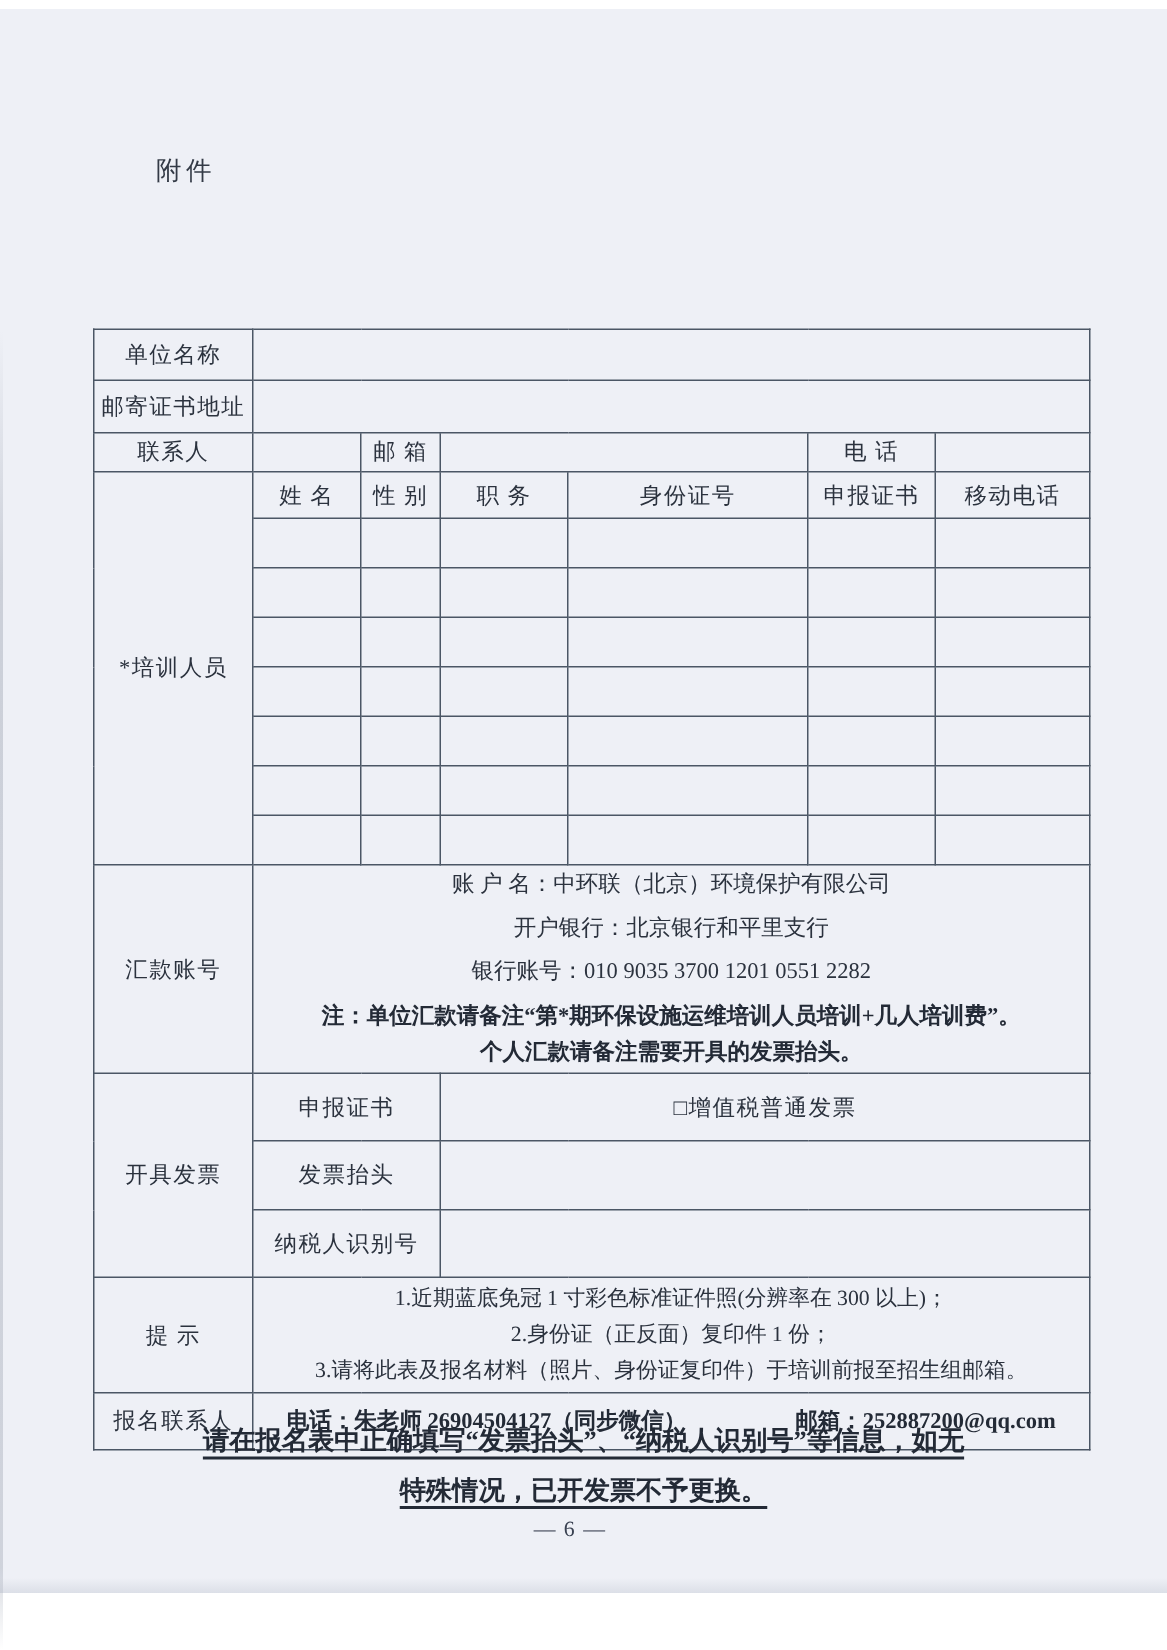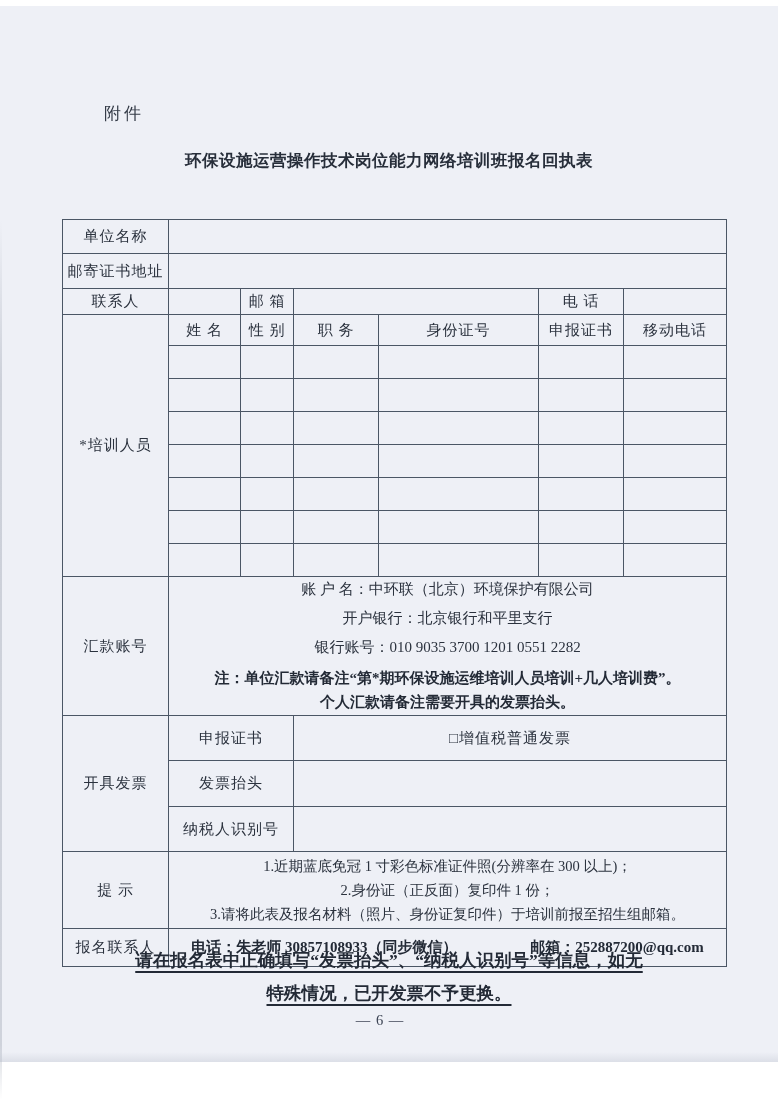--- a/index.html
+++ b/index.html
@@ -78,7 +78,6 @@
 
   <div class="attachment">附件</div>
 
-  <div class="doc-title">环保设施运营操作技术岗位能力网络培训班报名回执表</div>
 
   <table class="form">
     <colgroup>

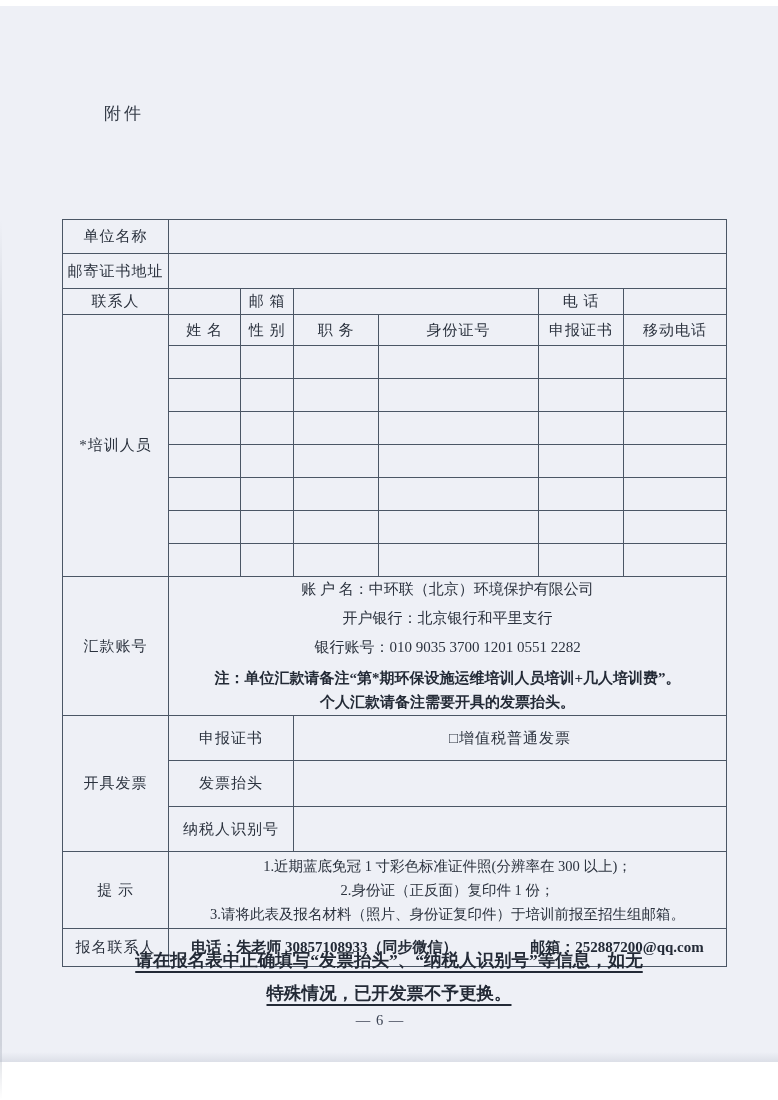--- a/index.html
+++ b/index.html
@@ -214,7 +214,7 @@
     <tr class="h38">
       <td class="lbl">报名联系人</td>
       <td colspan="6" class="content-left">
-        <span class="contact-bold">电话：朱老师 30857108933（同步微信）</span>
+        <span class="contact-bold">电话：朱老师 26904504127（同步微信）</span>
         <span class="contact-bold contact-email">邮箱：252887200@qq.com</span>
       </td>
     </tr>

